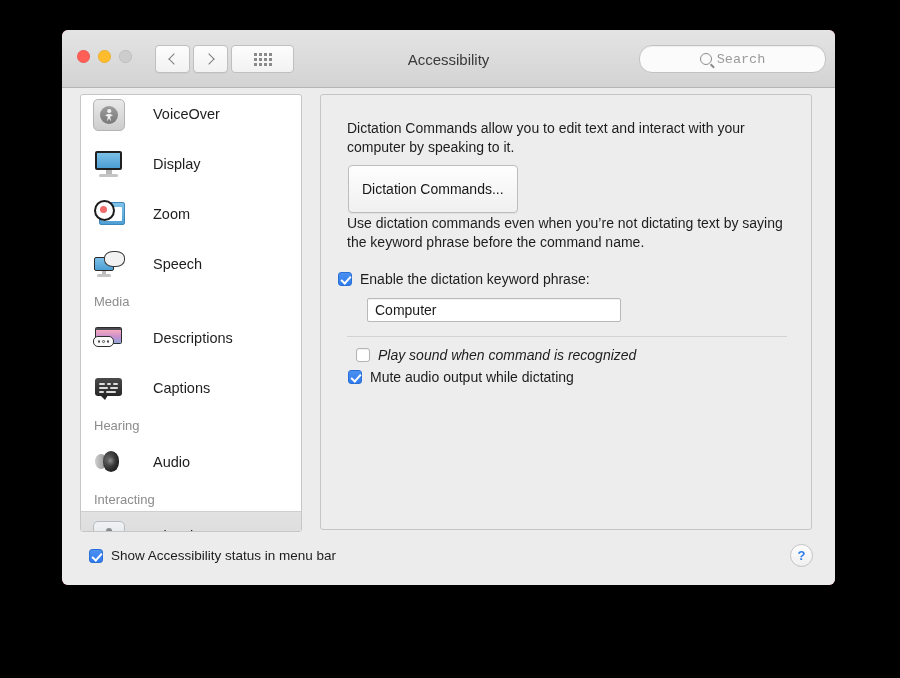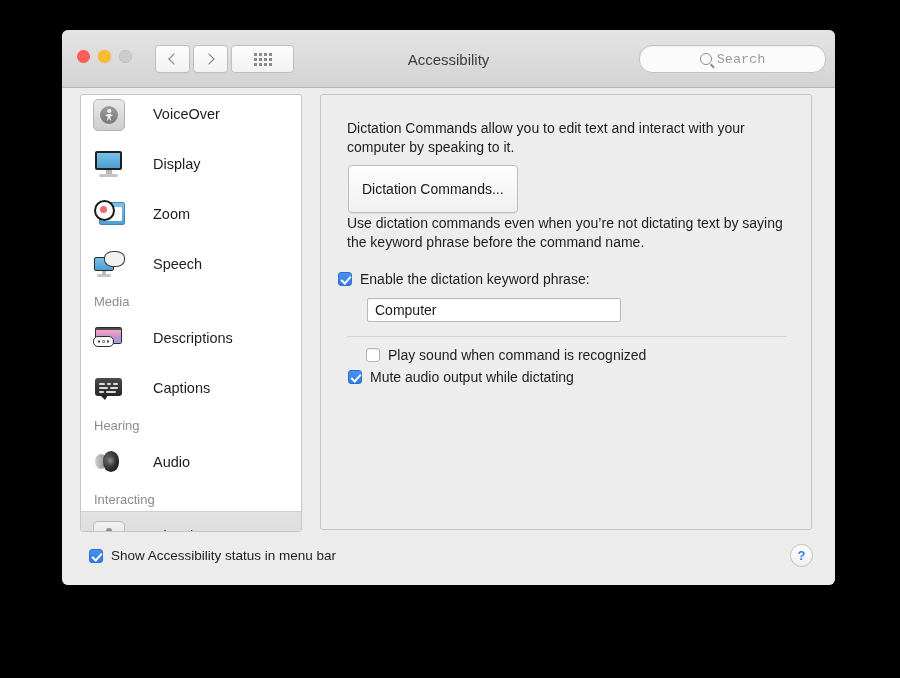--- a/index.html
+++ b/index.html
@@ -435,7 +435,7 @@
     gap: 8px;
   }
   .cb-keyword { left: 17px; top: 176px; }
-  .cb-sound   { left: 45px; top: 252px; }
+  .cb-sound   { left: 35px; top: 252px; font-style: italic; }
   .cb-mute    { left: 27px; top: 274px; }
 
   .checkbox {

